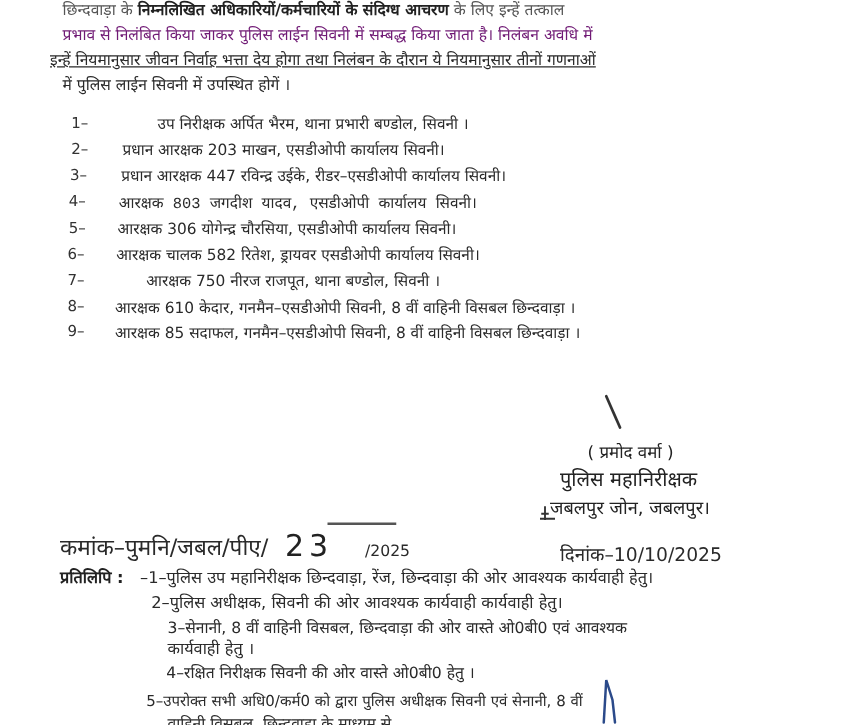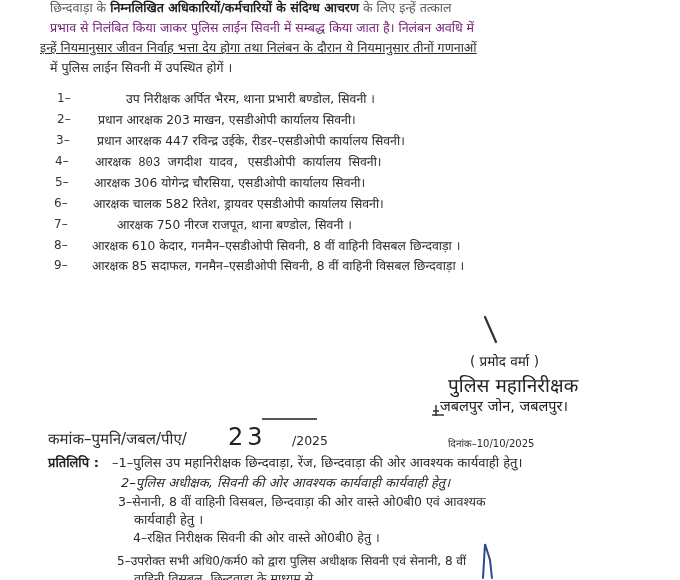--- a/index.html
+++ b/index.html
@@ -72,7 +72,7 @@
     <path d="M2 2 L13 27" stroke="#333" stroke-width="2.2" fill="none" stroke-linecap="round"></path>
   </svg>
   <div class="sig" style="left:470px; top:352px;">( प्रमोद वर्मा )</div>
-  <div class="sig" style="left:448px; top:372px; font-size:19px;">पुलिस महानिरीक्षक</div>
+  <div class="sig" style="left:448px; top:372px; font-size:16px;">पुलिस महानिरीक्षक</div>
   <div class="sig" style="left:440px; top:395px; font-size:14.5px;">जबलपुर जोन, जबलपुर।</div>
   <svg style="position:absolute; left:430px; top:403px;" width="16" height="16" viewBox="0 0 16 16">
     <path d="M6 2 L6 13 M2 12 L14 12 M3 8 L9 8" stroke="#333" stroke-width="1.5" fill="none"></path>

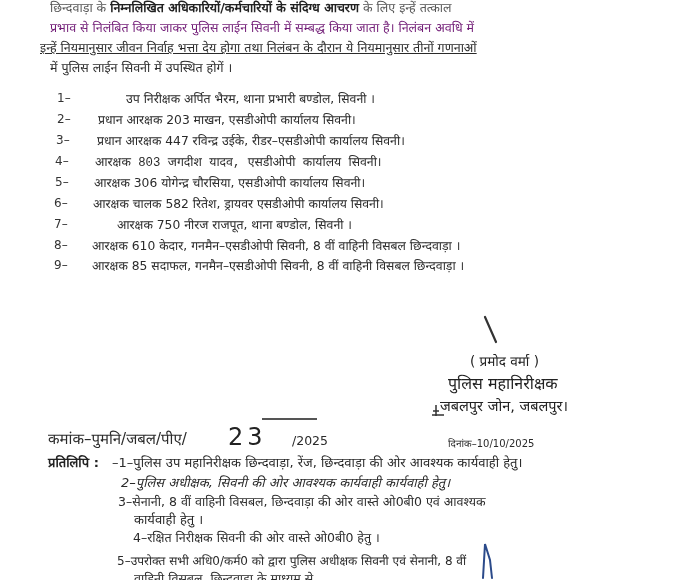--- a/index.html
+++ b/index.html
@@ -82,7 +82,7 @@
 <div class="stroke" style="left:262px; top:418px; width:55px; height:1.5px; background:#555;"></div>
 
 <div>
-  <span class="line" style="left:48px; top:431px; font-size:15px;">कमांक–पुमनि/जबल/पीए/</span>
+  <span class="line" style="left:48px; top:431px; font-size:18px;">कमांक–पुमनि/जबल/पीए/</span>
   <span class="hand" style="left:228px; top:423px; font-size:24px; letter-spacing:4px; color:#222;">23</span>
   <span class="line" style="left:292px; top:433px; font-size:12.5px;">/2025</span>
   <span class="line" style="left:448px; top:436px; font-size:10px;">दिनांक–10/10/2025</span>

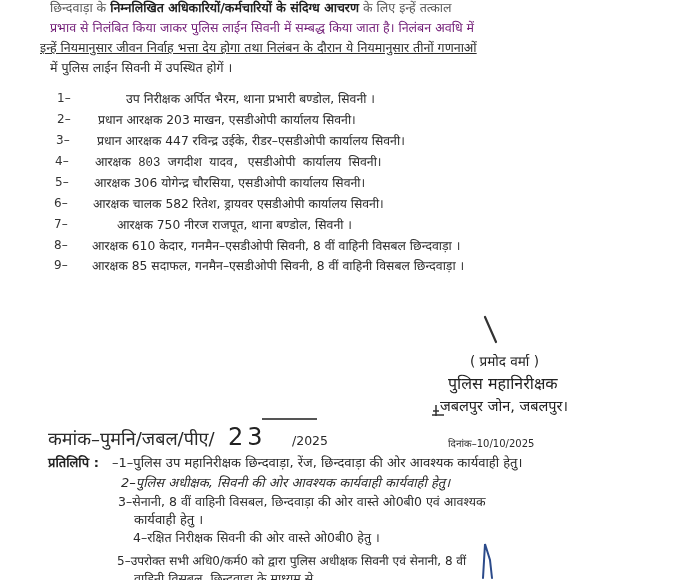--- a/index.html
+++ b/index.html
@@ -85,7 +85,7 @@
   <span class="line" style="left:48px; top:431px; font-size:18px;">कमांक–पुमनि/जबल/पीए/</span>
   <span class="hand" style="left:228px; top:423px; font-size:24px; letter-spacing:4px; color:#222;">23</span>
   <span class="line" style="left:292px; top:433px; font-size:12.5px;">/2025</span>
-  <span class="line" style="left:448px; top:436px; font-size:10px;">दिनांक–10/10/2025</span>
+  <span class="line" style="left:448px; top:436px; font-size:15px;">दिनांक–10/10/2025</span>
 </div>
 
 <div>

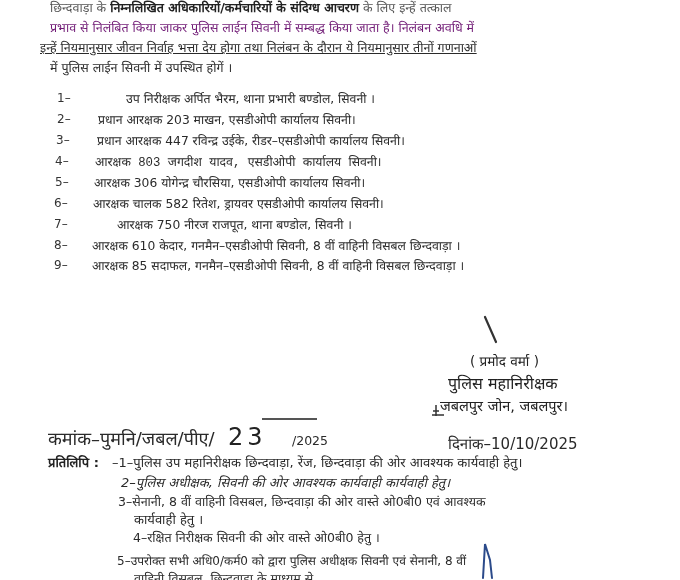--- a/index.html
+++ b/index.html
@@ -91,7 +91,7 @@
 <div>
   <span class="line bold" style="left:48px; top:455px; font-size:13px;">प्रतिलिपि :</span>
   <span class="line" style="left:112px; top:455px; font-size:13px;">–1–पुलिस उप महानिरीक्षक छिन्दवाड़ा, रेंज, छिन्दवाड़ा की ओर आवश्यक कार्यवाही हेतु।</span>
-  <span class="line" style="left:121px; top:475px; font-size:13px;font-style:italic;">2–पुलिस अधीक्षक, सिवनी की ओर आवश्यक कार्यवाही कार्यवाही हेतु।</span>
+  <span class="line" style="left:121px; top:475px; font-size:13px;">2–पुलिस अधीक्षक, सिवनी की ओर आवश्यक कार्यवाही कार्यवाही हेतु।</span>
   <span class="line" style="left:118px; top:494px; font-size:12.5px;">3–सेनानी, 8 वीं वाहिनी विसबल, छिन्दवाड़ा की ओर वास्ते ओ0बी0 एवं आवश्यक</span>
   <span class="line" style="left:134px; top:512px; font-size:13px;">कार्यवाही हेतु ।</span>
   <span class="line" style="left:117px; top:530px; font-size:12.5px;margin-left:16px;">4–रक्षित निरीक्षक सिवनी की ओर वास्ते ओ0बी0 हेतु ।</span>

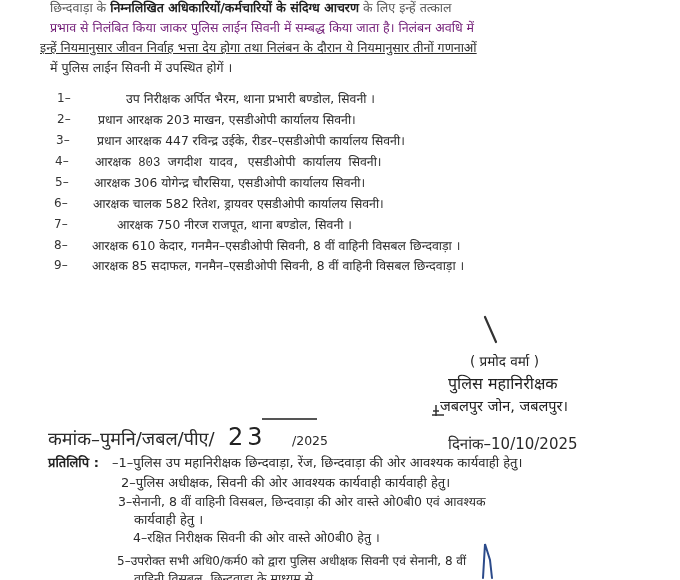--- a/index.html
+++ b/index.html
@@ -92,7 +92,7 @@
   <span class="line bold" style="left:48px; top:455px; font-size:13px;">प्रतिलिपि :</span>
   <span class="line" style="left:112px; top:455px; font-size:13px;">–1–पुलिस उप महानिरीक्षक छिन्दवाड़ा, रेंज, छिन्दवाड़ा की ओर आवश्यक कार्यवाही हेतु।</span>
   <span class="line" style="left:121px; top:475px; font-size:13px;">2–पुलिस अधीक्षक, सिवनी की ओर आवश्यक कार्यवाही कार्यवाही हेतु।</span>
-  <span class="line" style="left:118px; top:494px; font-size:12.5px;">3–सेनानी, 8 वीं वाहिनी विसबल, छिन्दवाड़ा की ओर वास्ते ओ0बी0 एवं आवश्यक</span>
+  <span class="line" style="left:134px; top:494px; font-size:12.5px;">3–सेनानी, 8 वीं वाहिनी विसबल, छिन्दवाड़ा की ओर वास्ते ओ0बी0 एवं आवश्यक</span>
   <span class="line" style="left:134px; top:512px; font-size:13px;">कार्यवाही हेतु ।</span>
   <span class="line" style="left:117px; top:530px; font-size:12.5px;margin-left:16px;">4–रक्षित निरीक्षक सिवनी की ओर वास्ते ओ0बी0 हेतु ।</span>
   <span class="line" style="left:117px; top:553px; font-size:12px;">5–उपरोक्त सभी अधि0/कर्म0 को द्वारा पुलिस अधीक्षक सिवनी एवं सेनानी, 8 वीं</span>

